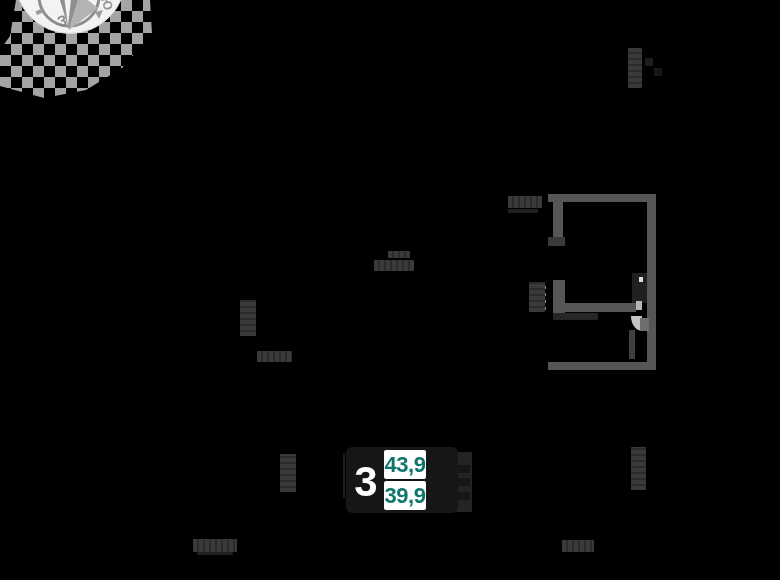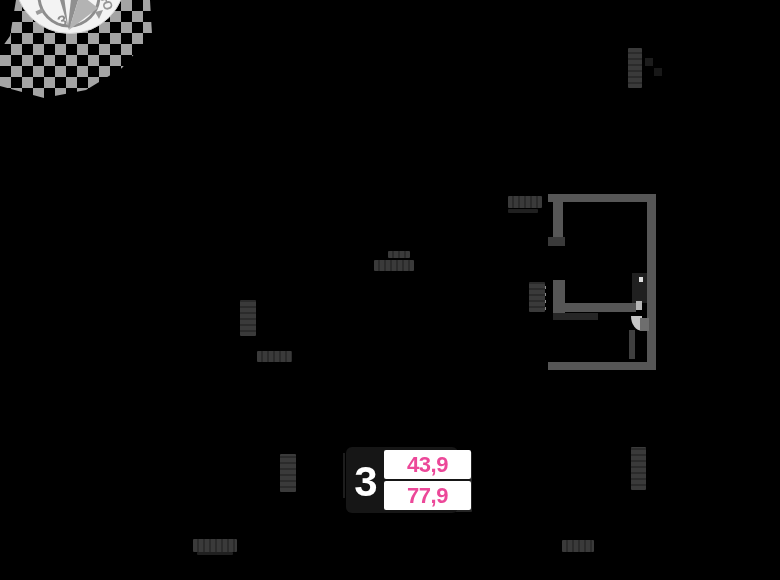--- a/index.html
+++ b/index.html
@@ -82,8 +82,8 @@
     color:#ffffff;font-size:42px;font-weight:800;text-align:center;line-height:50px;
   }
   .area-box{
-    position:absolute;left:384px;width:87px;height:29px;background:#ffffff;border-radius:2px;
-    color:#ec4899;font-weight:700;font-size:22px;letter-spacing:-0.5px;
+    position:absolute;left:384px;width:42px;height:29px;background:#ffffff;border-radius:2px;
+    color:#0f766e;font-weight:700;font-size:22px;letter-spacing:-0.5px;
     display:flex;align-items:center;justify-content:center;box-sizing:border-box;
   }
   #area-top{top:450px;}

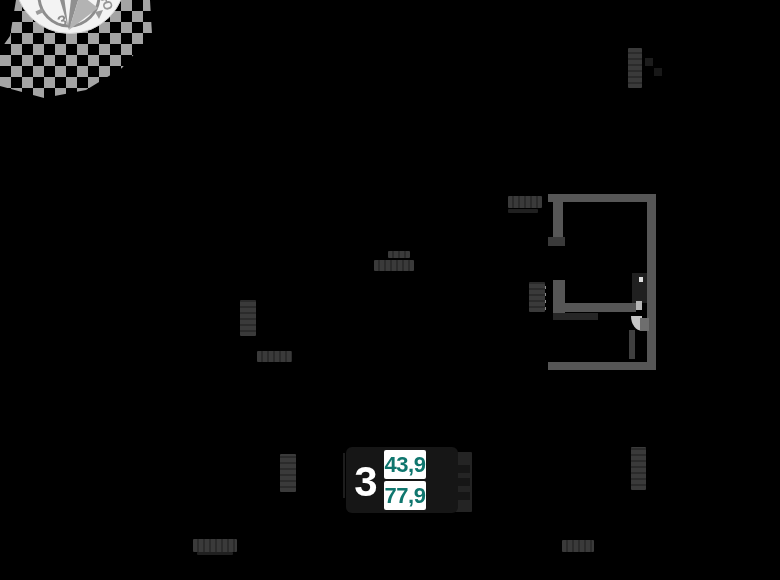--- a/index.html
+++ b/index.html
@@ -149,7 +149,7 @@
   <div id="stamp-panel"></div>
   <div id="stamp-rooms">3</div>
   <div class="area-box" id="area-top">43,9</div>
-  <div class="area-box" id="area-bottom">77,9</div>
+  <div class="area-box" id="area-bottom">39,9</div>
 
 </div>
 

